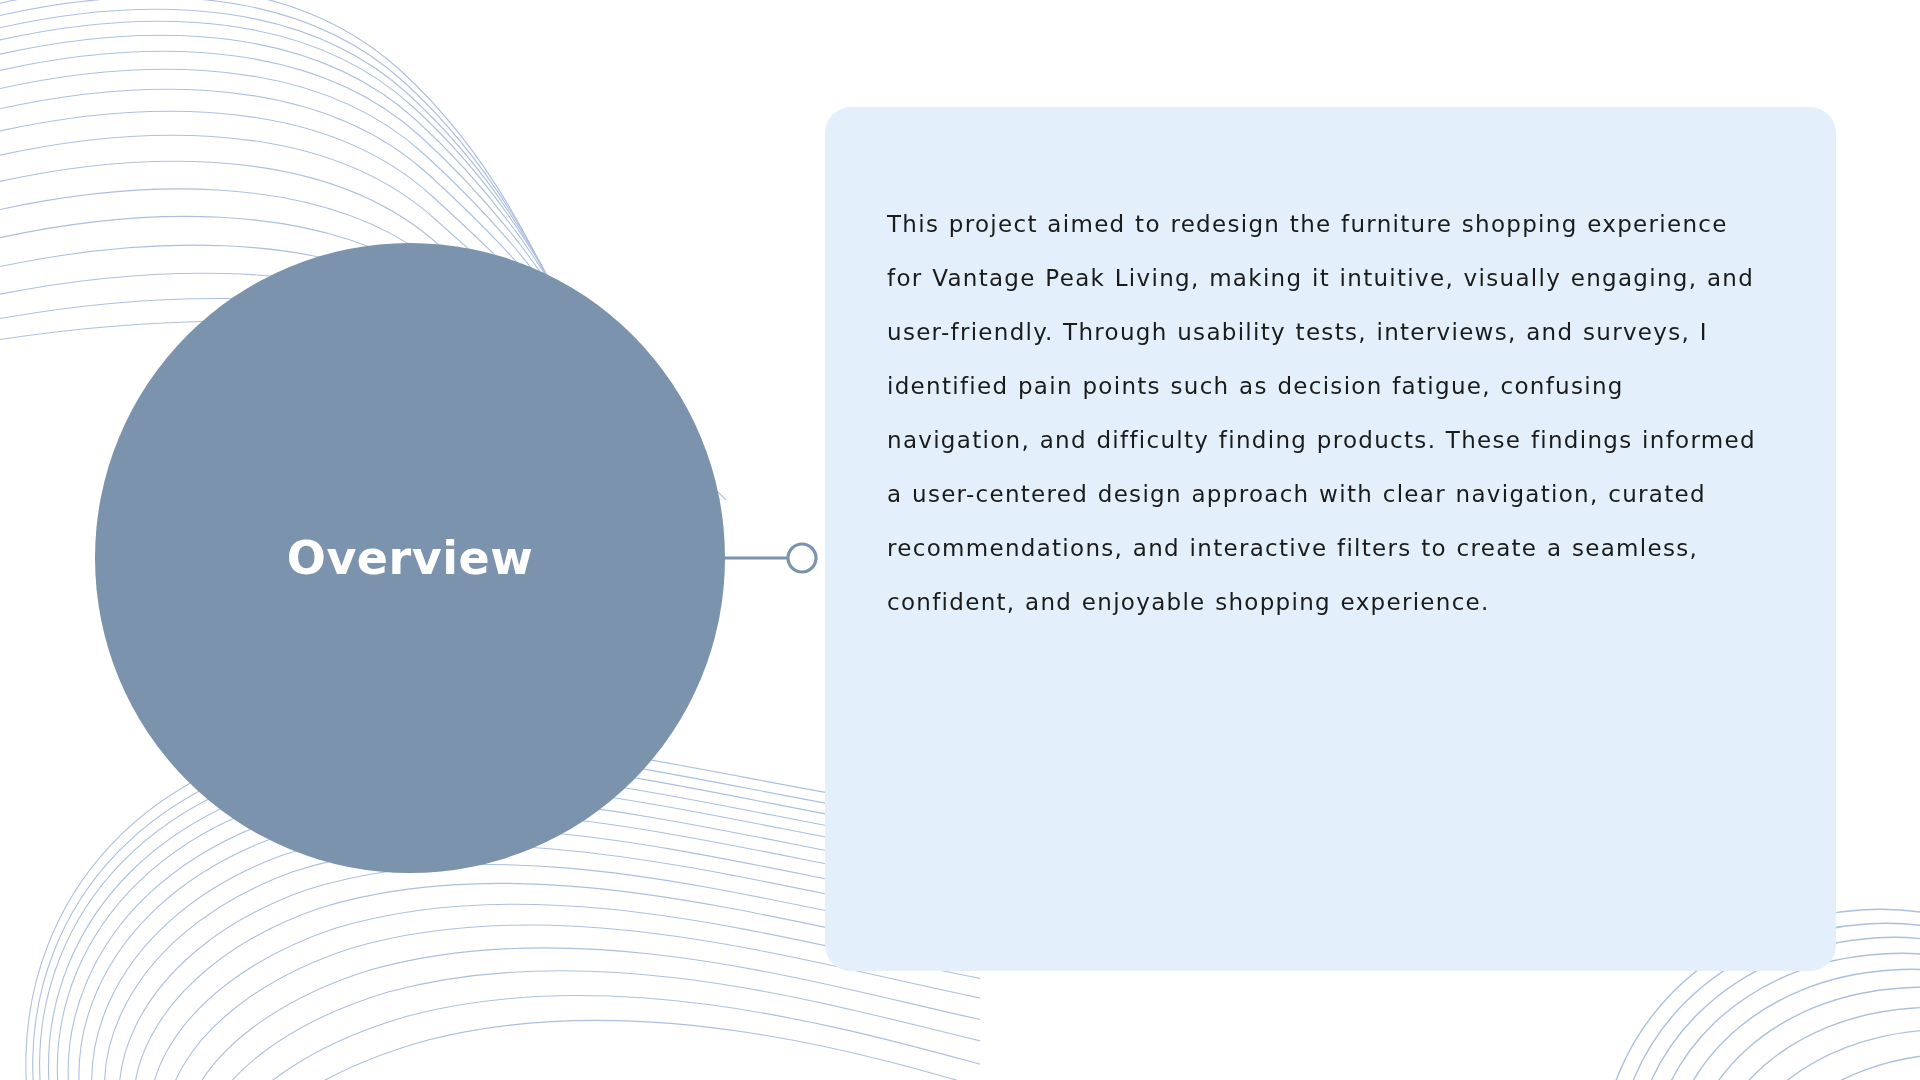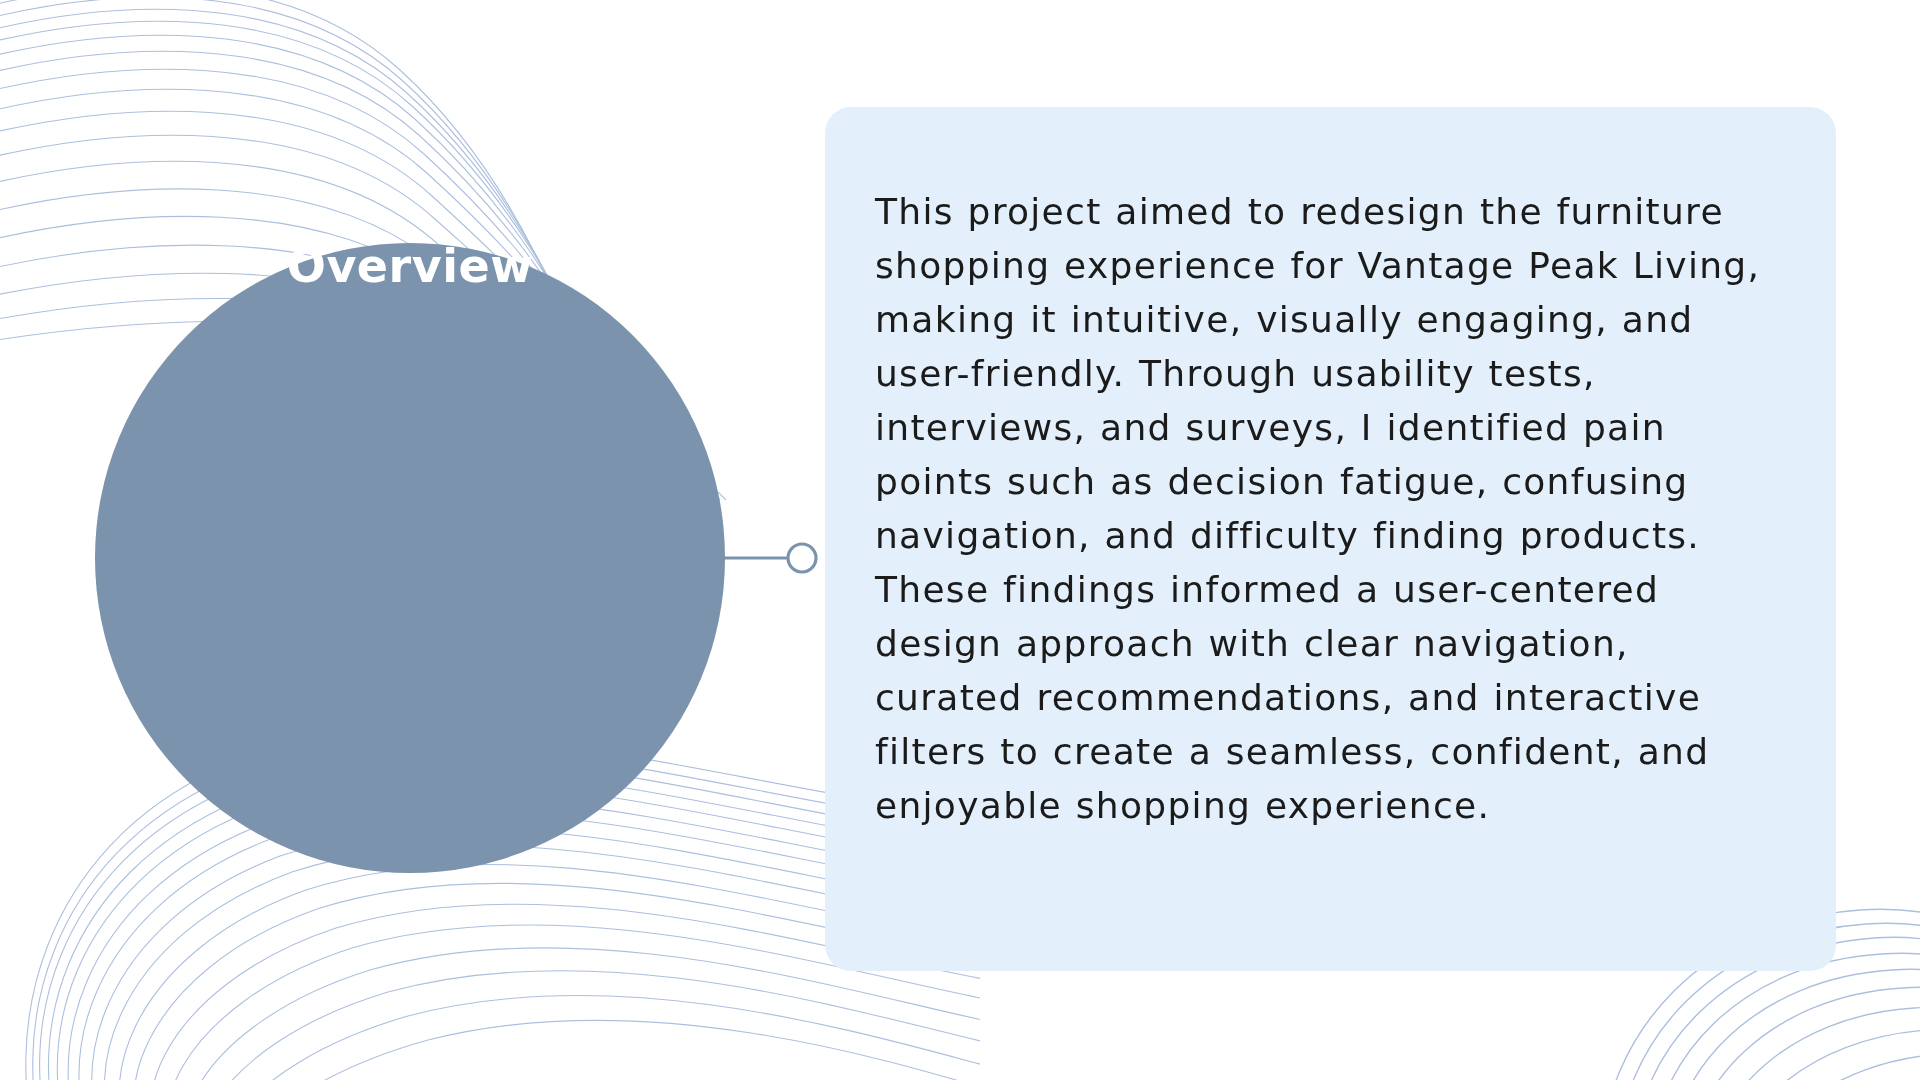--- a/index.html
+++ b/index.html
@@ -73,13 +73,13 @@
   }
   #overview-body {
     color: #1b1b1b;
-    font-size: 36px;
+    font-size: 23px;
     line-height: 54px;
     letter-spacing: 1.3px;
     font-family: "DejaVu Sans", sans-serif;
     font-weight: 400;
     max-width: 915px;
-    margin: 0;
+    margin: 12px;
     word-spacing: 1px;
   }
 </style>

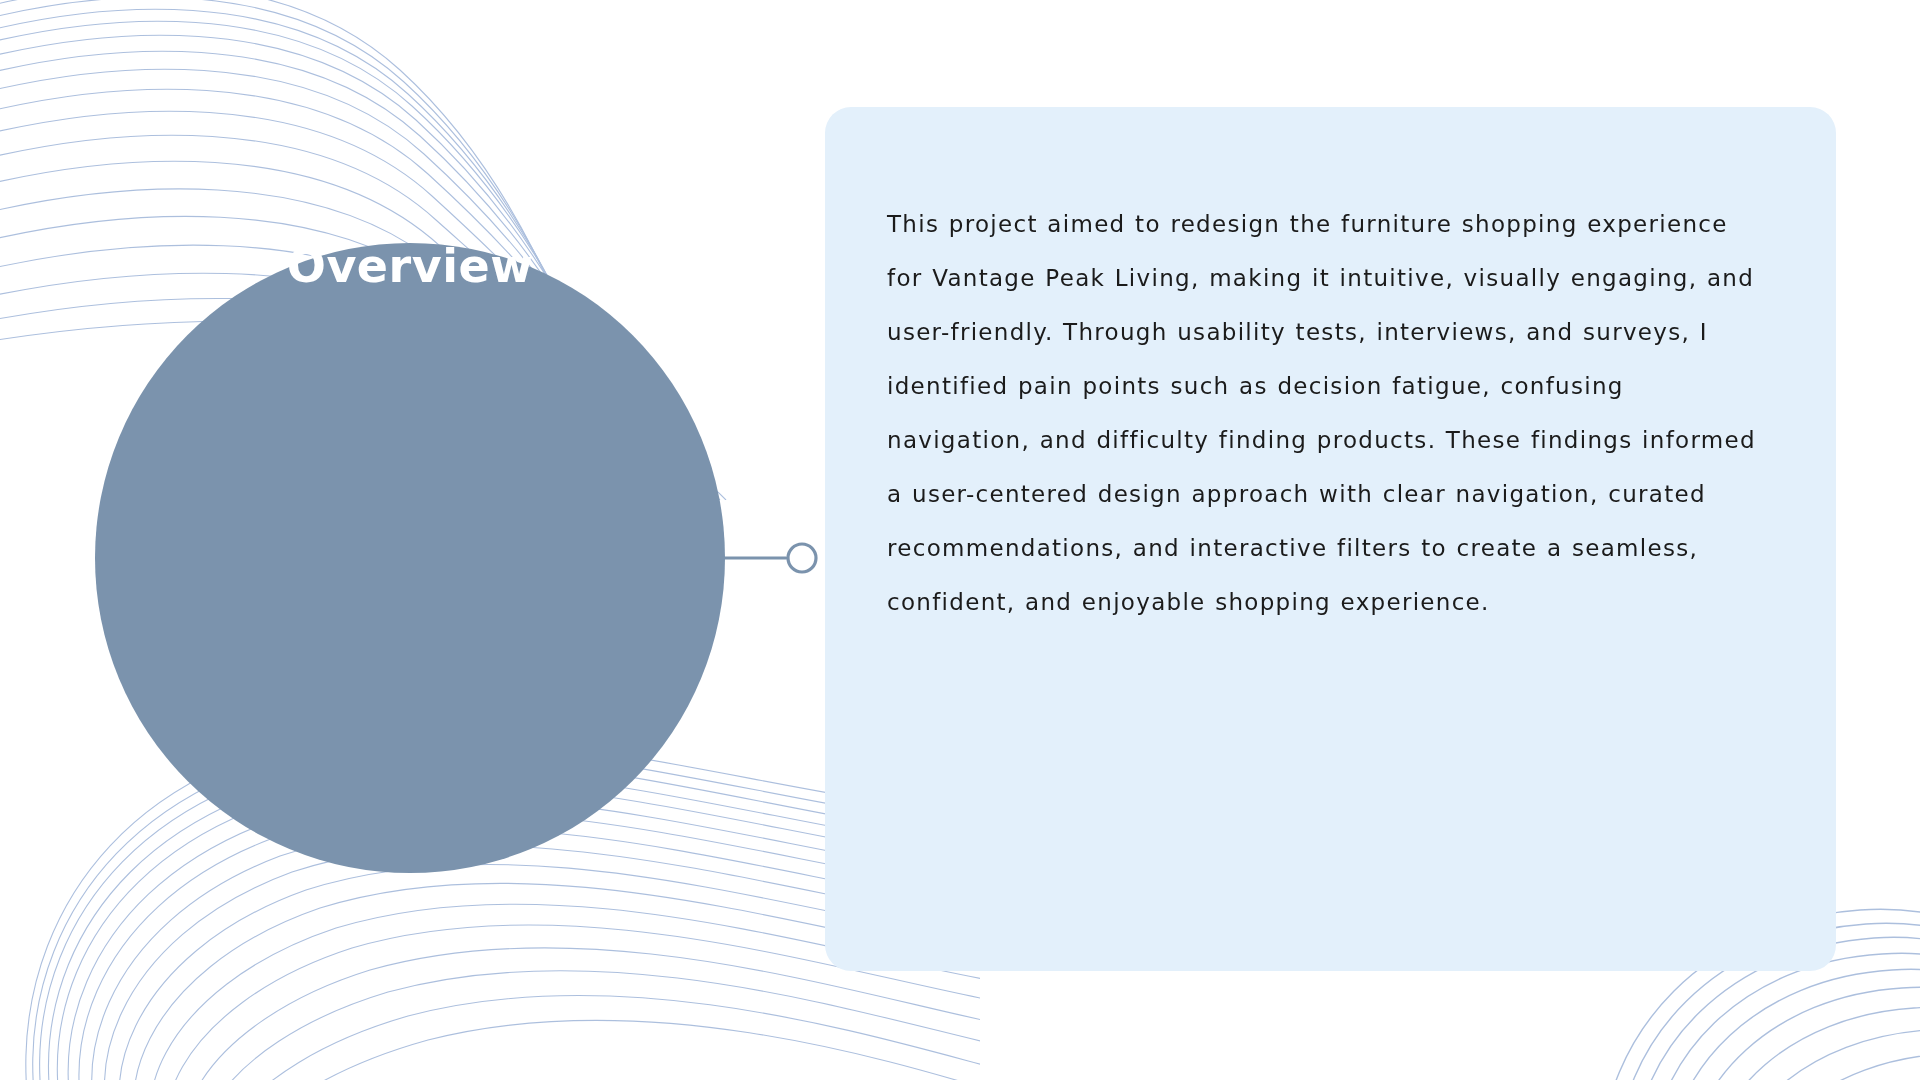--- a/index.html
+++ b/index.html
@@ -37,7 +37,7 @@
     border-radius: 50%;
     background: #7B93AD;
     display: flex;
-    align-items: flex-start;
+    align-items: center;
     justify-content: center;
   }
   #overview-circle-label {

